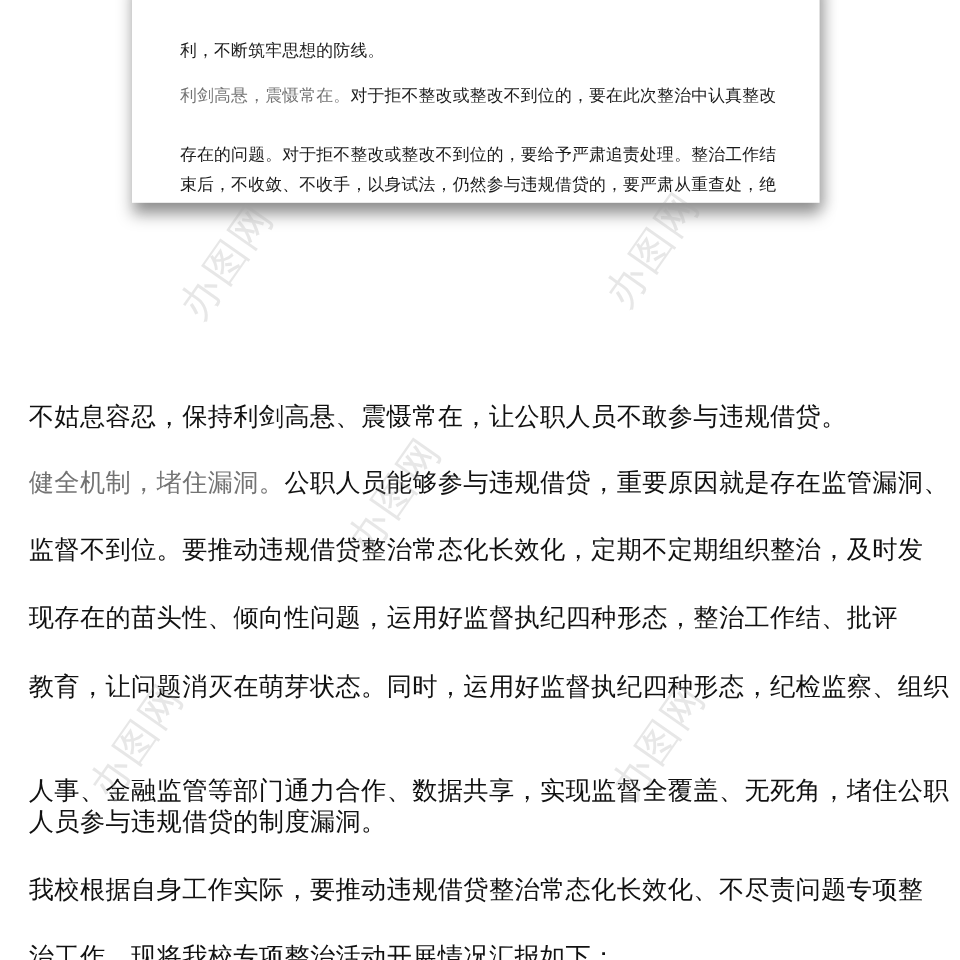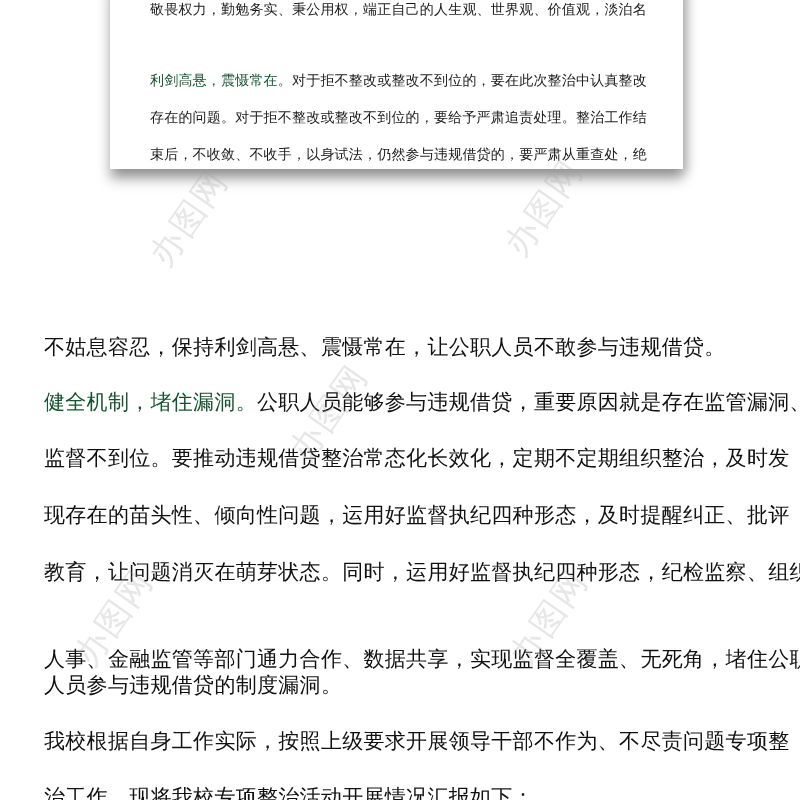--- a/index.html
+++ b/index.html
@@ -62,9 +62,6 @@
 <body>
 
 <div class="card">
-  <div class="card-line" style="top:21px;">
-    <span>敬畏权力，勤勉务实、秉公用权，端正自己的人生观、世界观、价值观，淡泊名</span>
-  </div>
   <div class="card-line" style="top:92px;">
     <span class="hl">利剑高悬，震慑常在。</span><span>对于拒不整改或整改不到位的，要在此次整治中认真整改</span>
   </div>

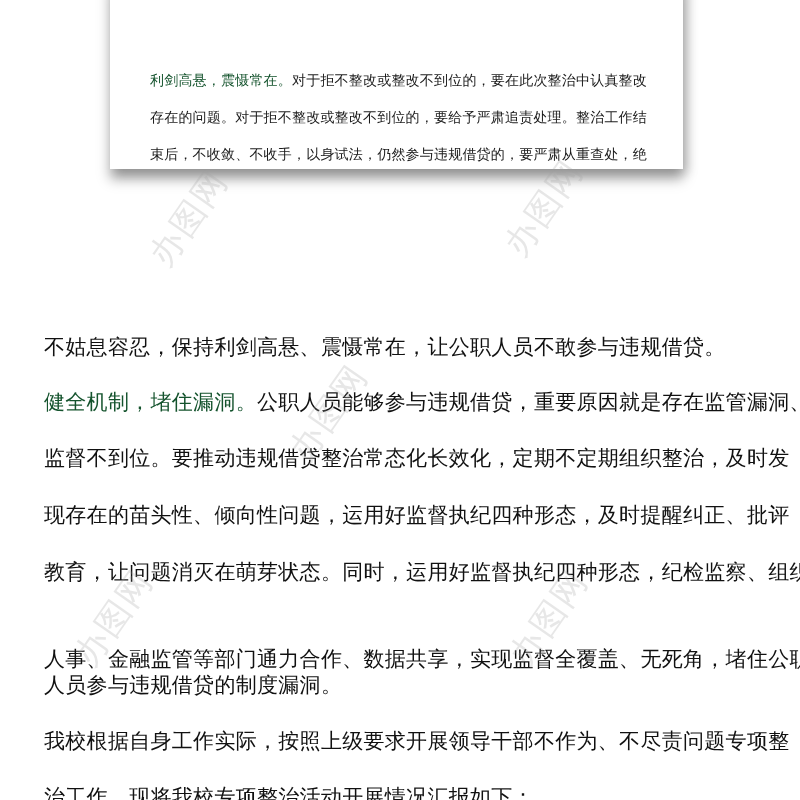--- a/index.html
+++ b/index.html
@@ -62,6 +62,9 @@
 <body>
 
 <div class="card">
+  <div class="card-line" style="top:55px;">
+    <span>利，不断筑牢思想的防线。</span>
+  </div>
   <div class="card-line" style="top:92px;">
     <span class="hl">利剑高悬，震慑常在。</span><span>对于拒不整改或整改不到位的，要在此次整治中认真整改</span>
   </div>

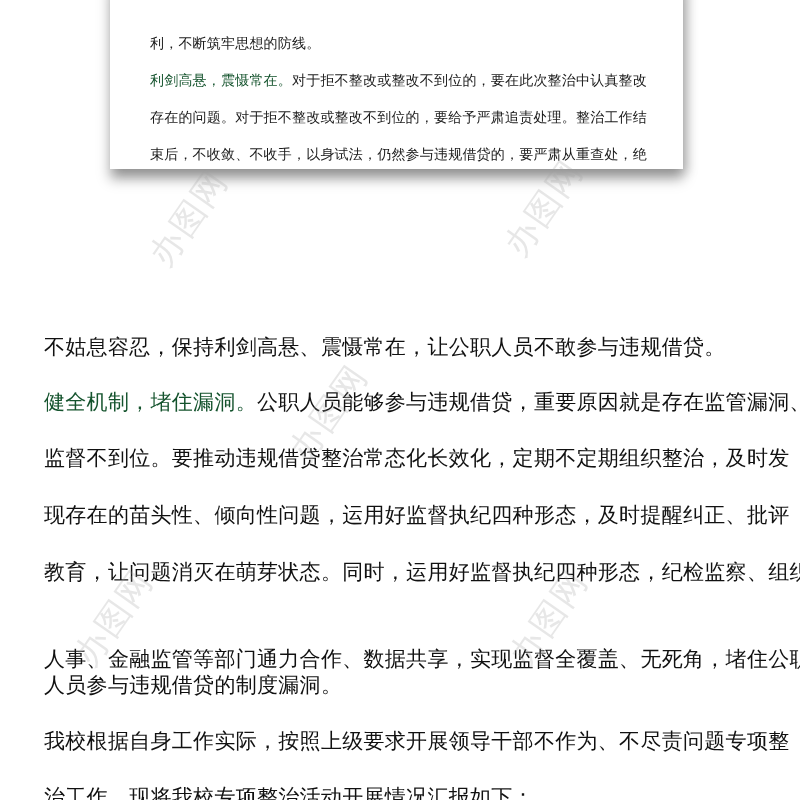--- a/index.html
+++ b/index.html
@@ -44,7 +44,7 @@
     margin-left: 20px;
   }
   .hl {
-    color: #14532d;
+    color: #737373;
   }
   .watermark {
     position: absolute;

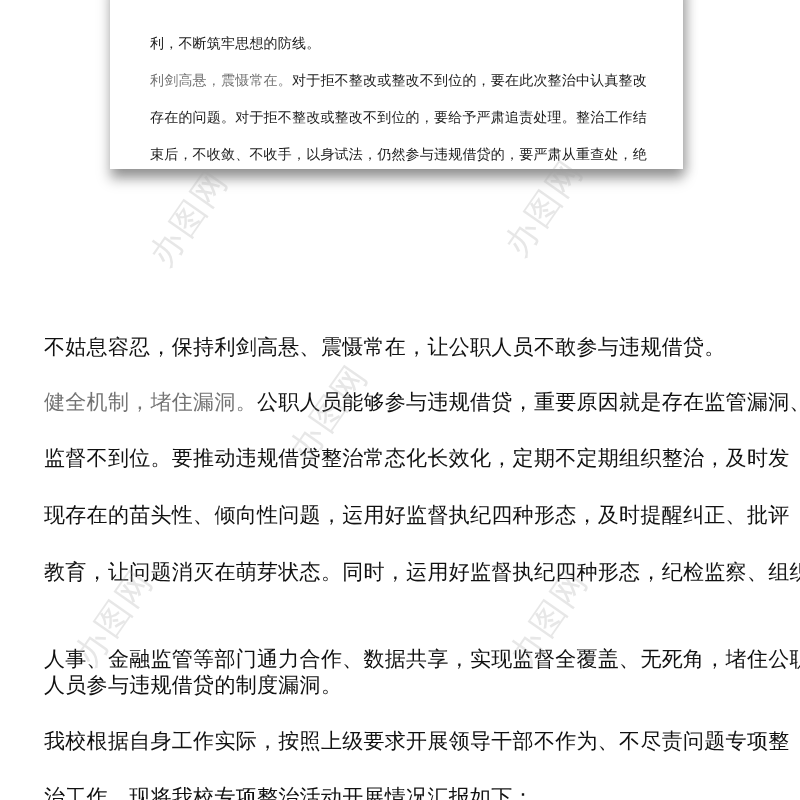--- a/index.html
+++ b/index.html
@@ -68,7 +68,7 @@
   <div class="card-line" style="top:92px;">
     <span class="hl">利剑高悬，震慑常在。</span><span>对于拒不整改或整改不到位的，要在此次整治中认真整改</span>
   </div>
-  <div class="card-line" style="top:129px;text-align:right;">
+  <div class="card-line" style="top:141px;text-align:right;">
     <span>存在的问题。对于拒不整改或整改不到位的，要给予严肃追责处理。整治工作结</span>
   </div>
   <div class="card-line" style="top:166px;">

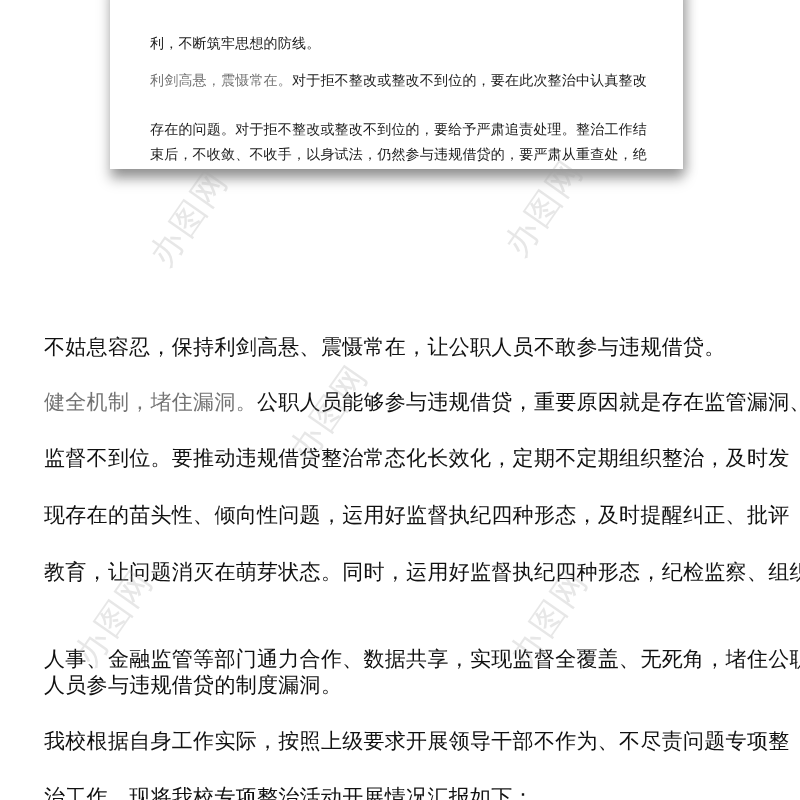--- a/index.html
+++ b/index.html
@@ -41,7 +41,6 @@
     white-space: nowrap;
     color: #111111;
     letter-spacing: 0.3px;
-    margin-left: 20px;
   }
   .hl {
     color: #737373;

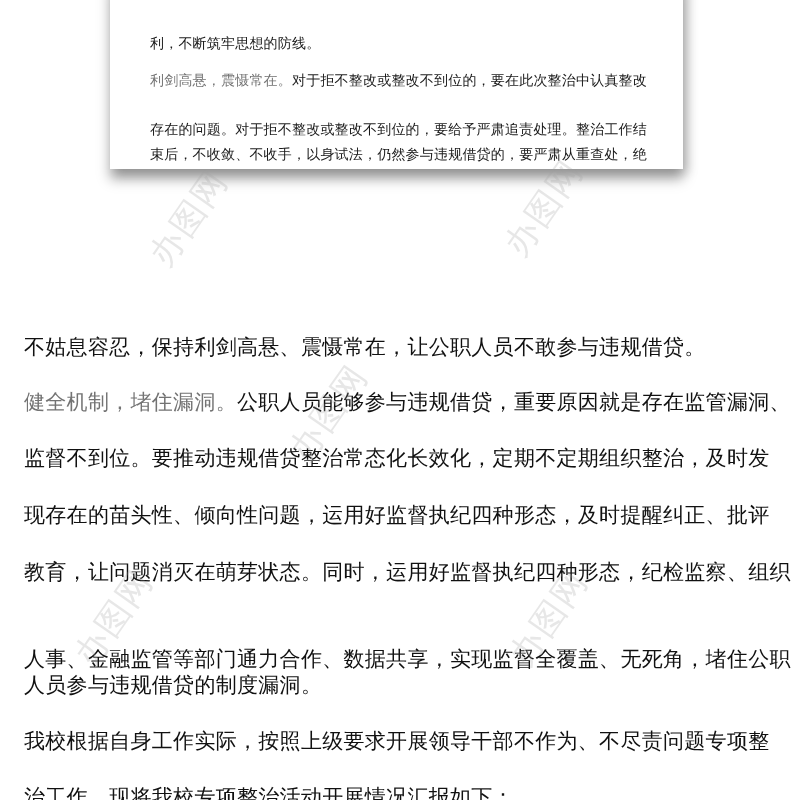--- a/index.html
+++ b/index.html
@@ -86,7 +86,7 @@
     <span>监督不到位。要推动违规借贷整治常态化长效化，定期不定期组织整治，及时发</span>
   </div>
   <div class="main-line" style="top:503px;">
-    <span>现存在的苗头性、倾向性问题，运用好监督执纪四种形态，及时提醒纠正、批评</span>
+    <span>现存在的苗头性、倾向性问题，运用好监督执纪四种形态，整治工作结、批评</span>
   </div>
   <div class="main-line" style="top:560px;">
     <span>教育，让问题消灭在萌芽状态。同时，运用好监督执纪四种形态，纪检监察、组织</span>

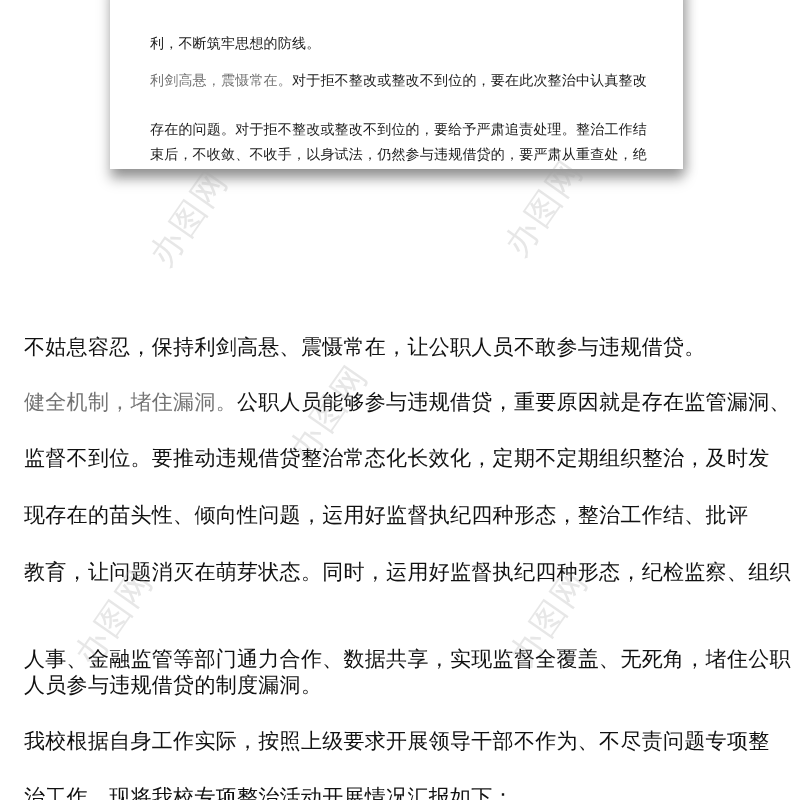--- a/index.html
+++ b/index.html
@@ -98,7 +98,7 @@
     <span>人员参与违规借贷的制度漏洞。</span>
   </div>
   <div class="main-line" style="top:729px;">
-    <span>我校根据自身工作实际，按照上级要求开展领导干部不作为、不尽责问题专项整</span>
+    <span>我校根据自身工作实际，要推动违规借贷整治常态化长效化、不尽责问题专项整</span>
   </div>
   <div class="main-line" style="top:785px;">
     <span>治工作，现将我校专项整治活动开展情况汇报如下：</span>

